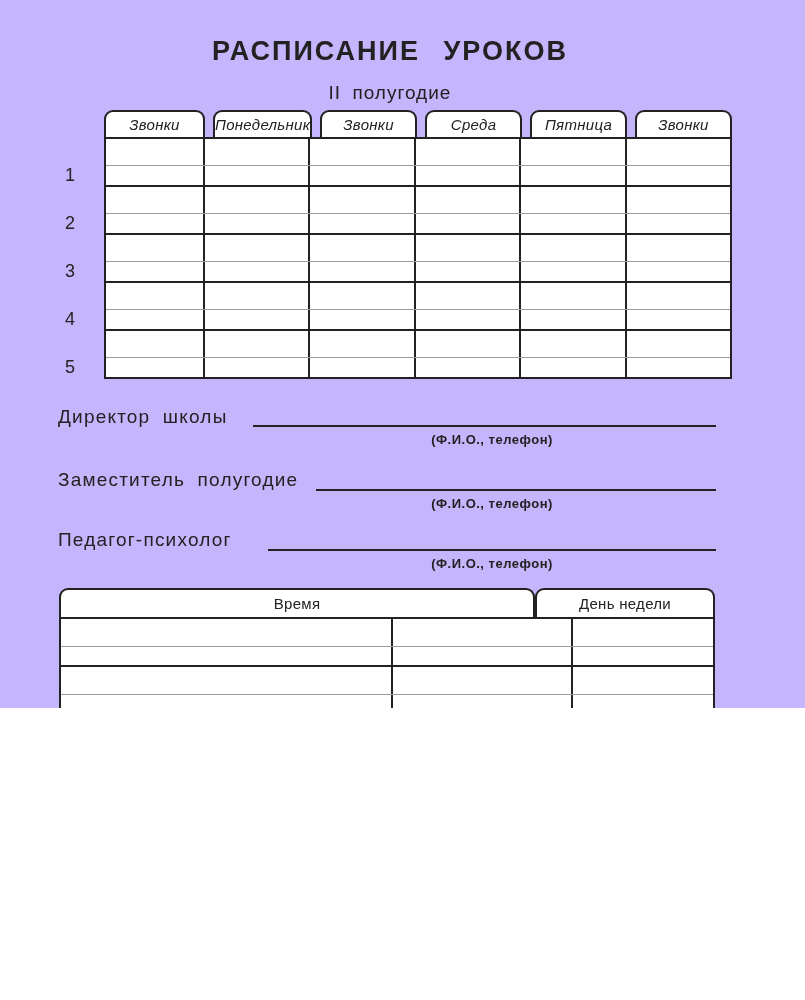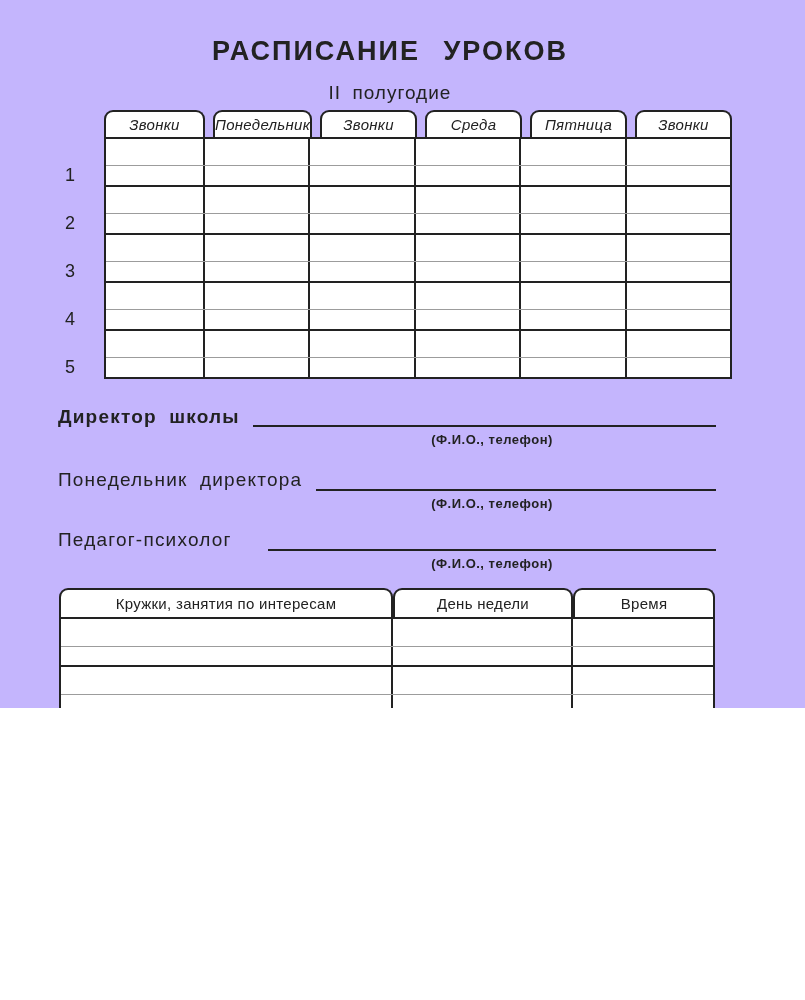--- a/index.html
+++ b/index.html
@@ -62,7 +62,7 @@
     position:absolute;left:332px;width:320px;text-align:center;
     font-size:13px;letter-spacing:0.5px;font-weight:bold;
   }
-  .s0 .staff-label{top:406px;font-weight:bold;}
+  .s0 .staff-label{top:406px;}
   .s0 .staff-line{left:253px;top:425px;width:463px;}
   .s0 .staff-hint{top:432px;}
   .s1 .staff-label{top:469px;}

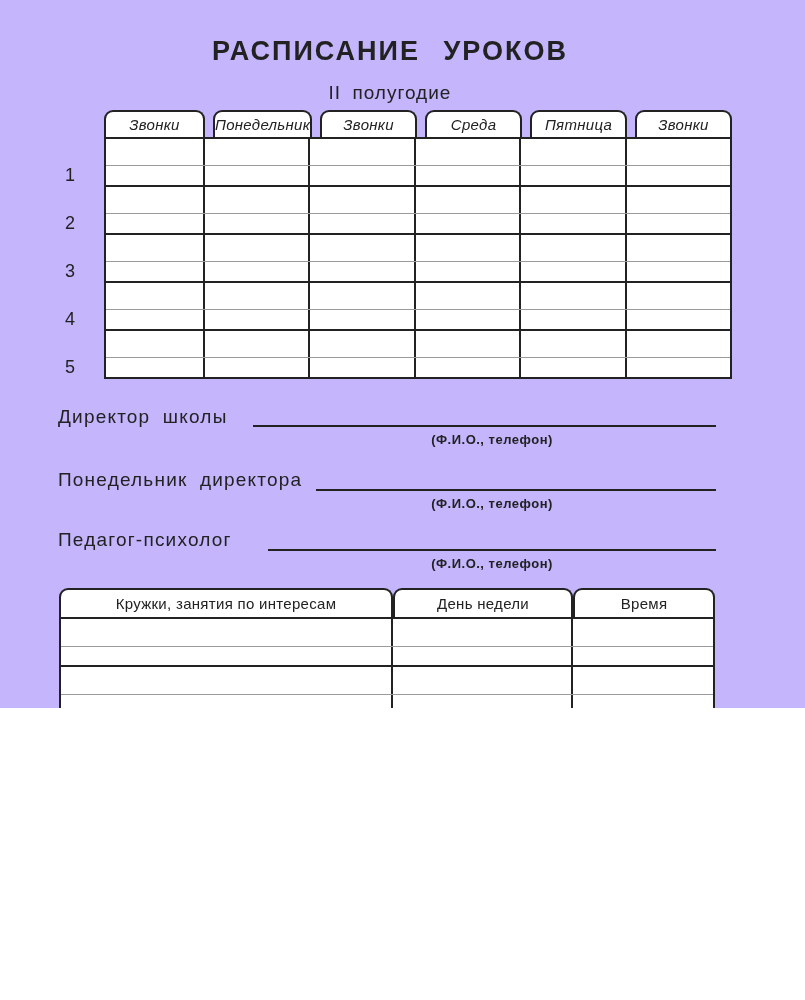--- a/index.html
+++ b/index.html
@@ -222,7 +222,7 @@
     <span class="staff-hint">(Ф.И.О., телефон)</span>
   </div>
   <div class="s1">
-    <span class="staff-label">Понедельник директора</span>
+    <span class="staff-label">Заместитель полугодие</span>
     <span class="staff-line"></span>
     <span class="staff-hint">(Ф.И.О., телефон)</span>
   </div>

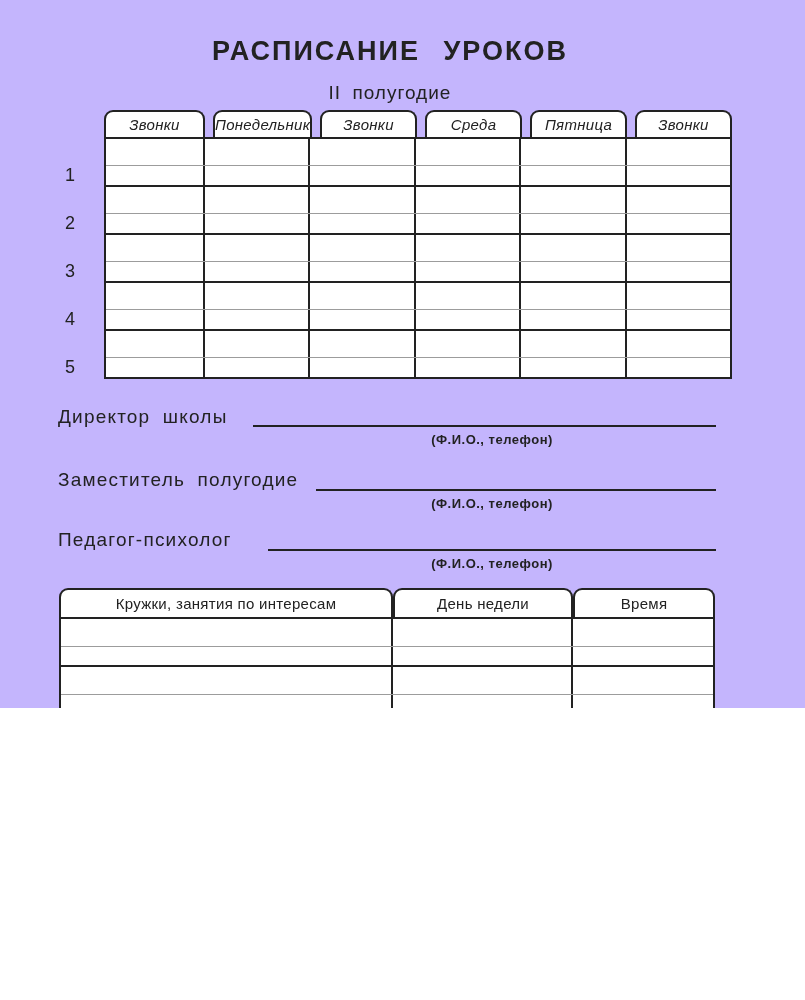--- a/index.html
+++ b/index.html
@@ -234,7 +234,6 @@
 
   <div class="clubs">
     <div class="tt-head">
-      <div class="tab k0">Кружки, занятия по интересам</div>
       <div class="tab k1">День недели</div>
       <div class="tab k2">Время</div>
     </div>

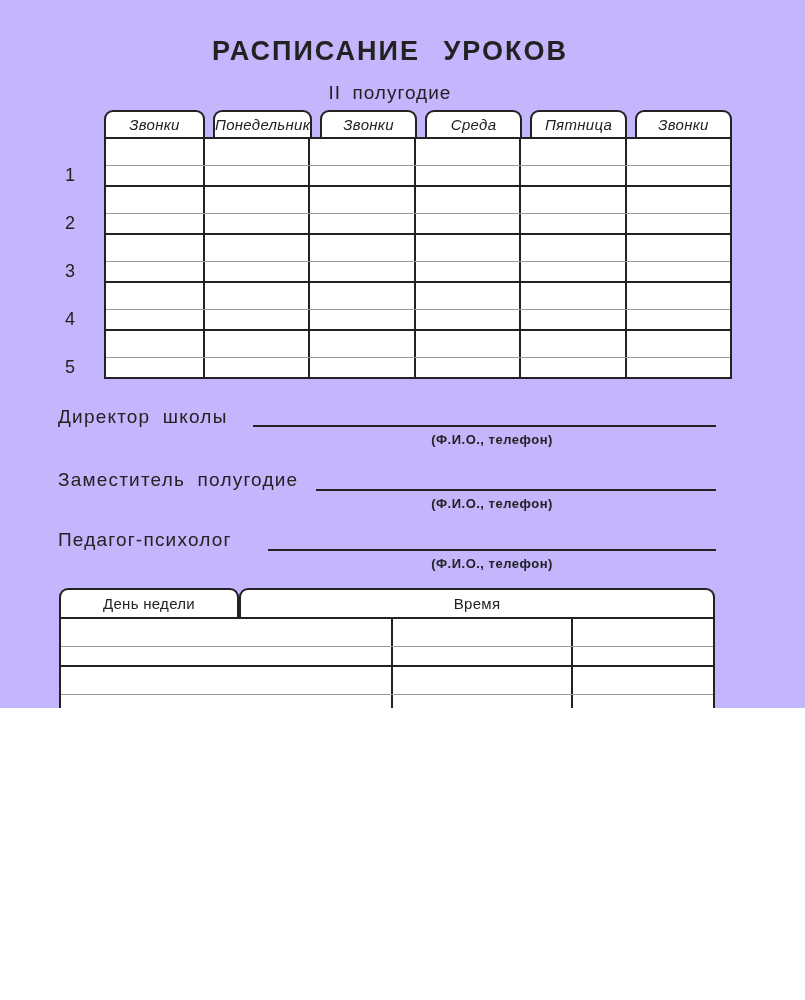--- a/index.html
+++ b/index.html
@@ -234,8 +234,8 @@
 
   <div class="clubs">
     <div class="tt-head">
+      <div class="tab k2">Время</div>
       <div class="tab k1">День недели</div>
-      <div class="tab k2">Время</div>
     </div>
     <div class="tt-body" id="clubs-body">
         <div class="block">

